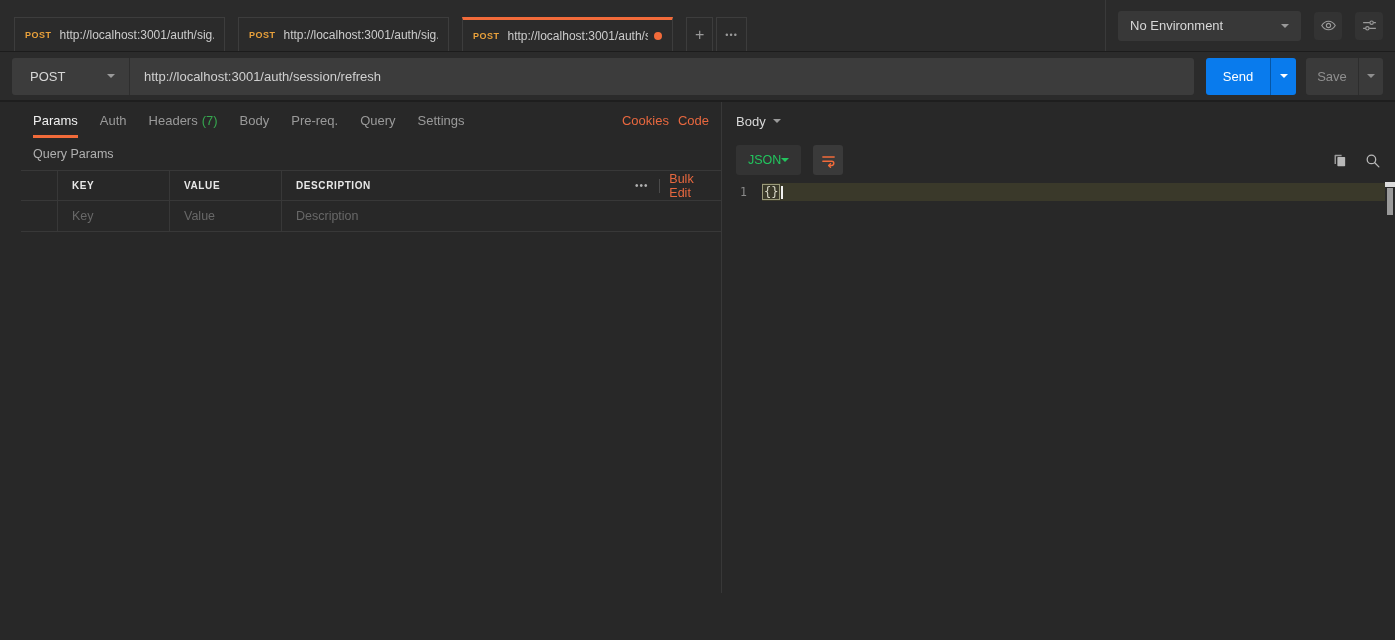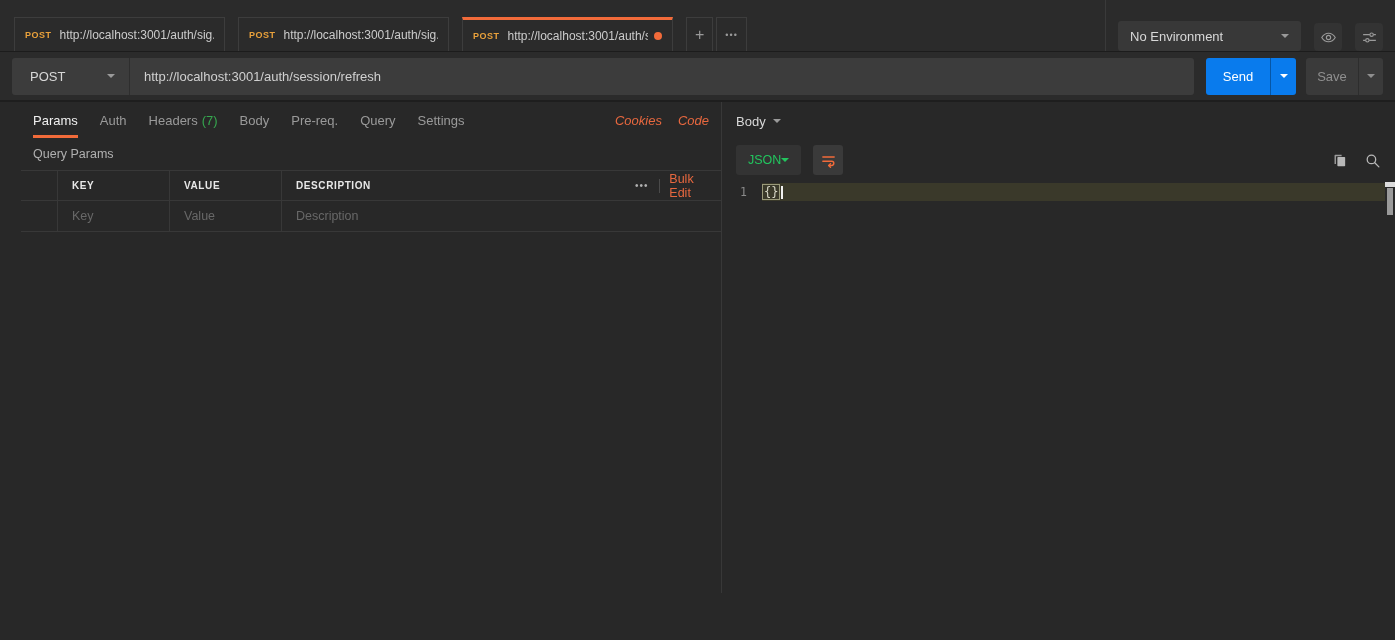--- a/index.html
+++ b/index.html
@@ -32,7 +32,7 @@
   }
   .tab-btn + .tab-btn { margin-left:3px; font-size:9px; letter-spacing:1px; }
   .env-section {
-    width:290px; border-left:1px solid #3a3a3a; display:flex; align-items:flex-end; padding:0 12px;
+    width:290px; border-left:1px solid #3a3a3a; display:flex; align-items:center; padding:0 12px;
   }
   .env-select {
     flex:1; max-width:208px; height:30px; background:#383838; border-radius:3px;

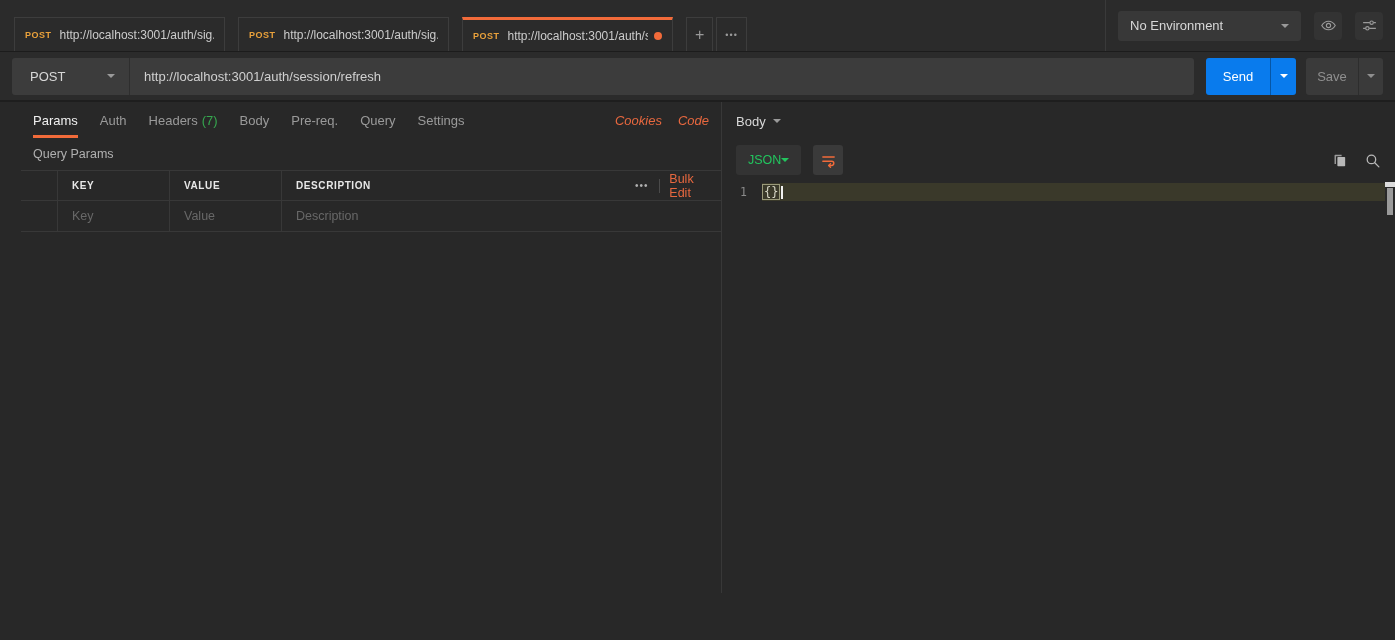--- a/index.html
+++ b/index.html
@@ -97,7 +97,7 @@
   }
   .rtab.active { color:#f0f0f0; border-bottom-color:#f26b3a; }
   .rtab .badge { color:#36a84f; margin-left:4px; }
-  .req-tab-links { margin-left:auto; display:flex; align-items:center; gap:16px;font-style:italic; }
+  .req-tab-links { margin-left:auto; display:flex; align-items:center; gap:9px; }
   .link-orange { color:#e8683f; font-size:13px; cursor:pointer; }
   
   .qp-label { height:32px; display:flex; align-items:center; padding:0 12px; color:#b0b0b0; font-size:12.5px; }

